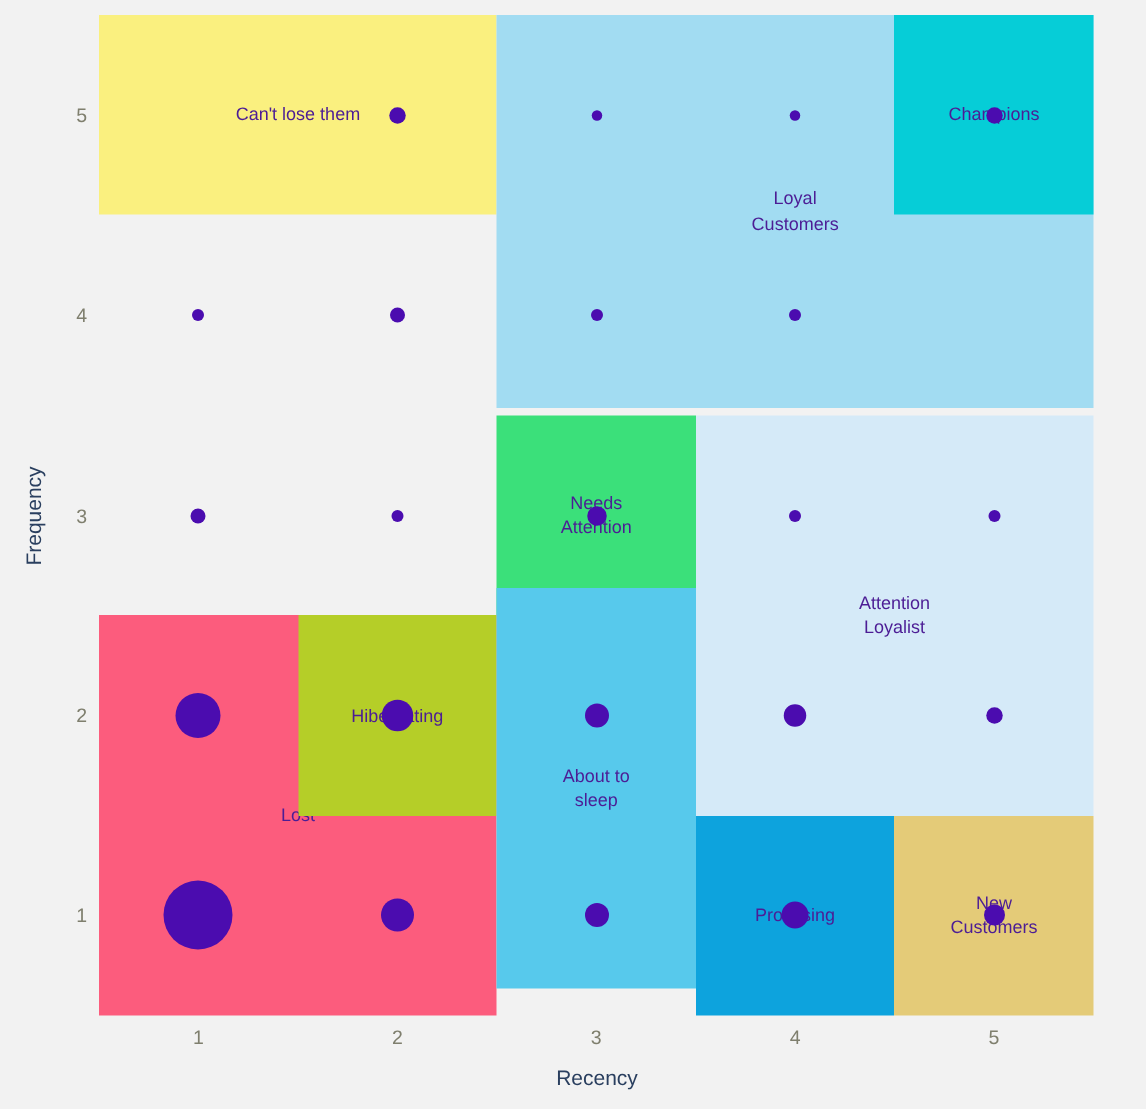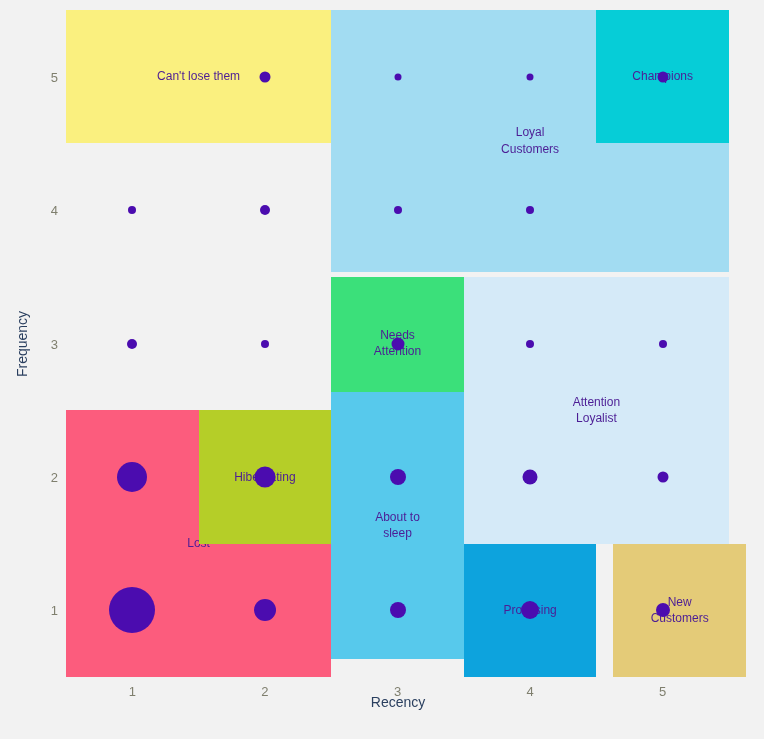--- a/index.html
+++ b/index.html
@@ -120,7 +120,7 @@
       <div class="segment" style="left: 397.8px; top: 533.6px; width: 132.6px; height: 133.4px; background: rgb(13, 163, 221);">
         <span class="segment-label">Promising</span>
       </div>
-      <div class="segment" style="left: 530.4px; top: 533.6px; width: 132.6px; height: 133.4px; background: rgb(228, 203, 120); margin-left: 17px;">
+      <div class="segment" style="left: 530.4px; top: 533.6px; width: 132.6px; height: 133.4px; background: rgb(228, 203, 120);">
         <span class="segment-label">New
 Customers</span>
       </div>

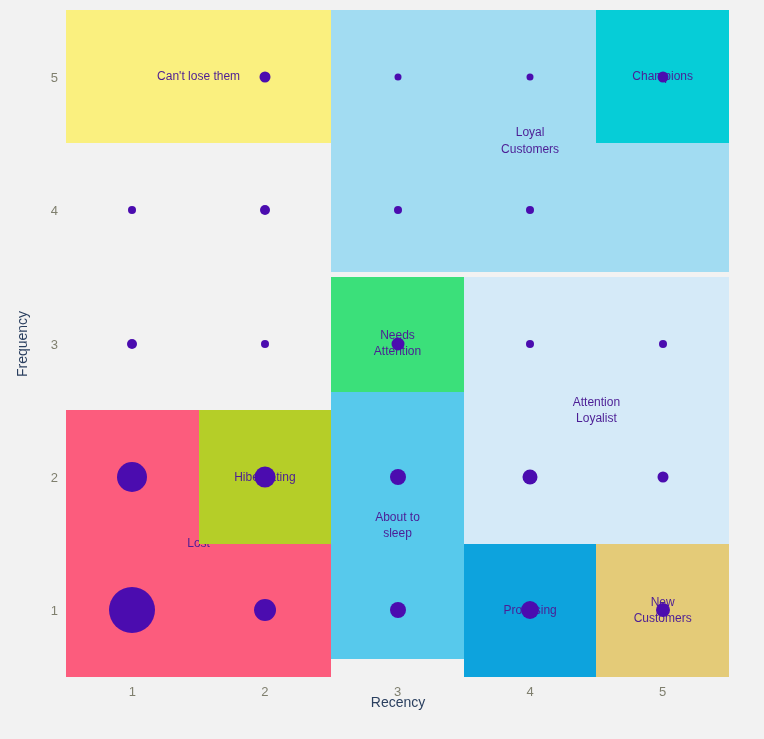--- a/index.html
+++ b/index.html
@@ -73,7 +73,7 @@
   }
   #x-axis-title {
     left: 398px;
-    top: 694px;
+    top: 710px;
     transform: translateX(-50%);
   }
   #y-axis-title {

